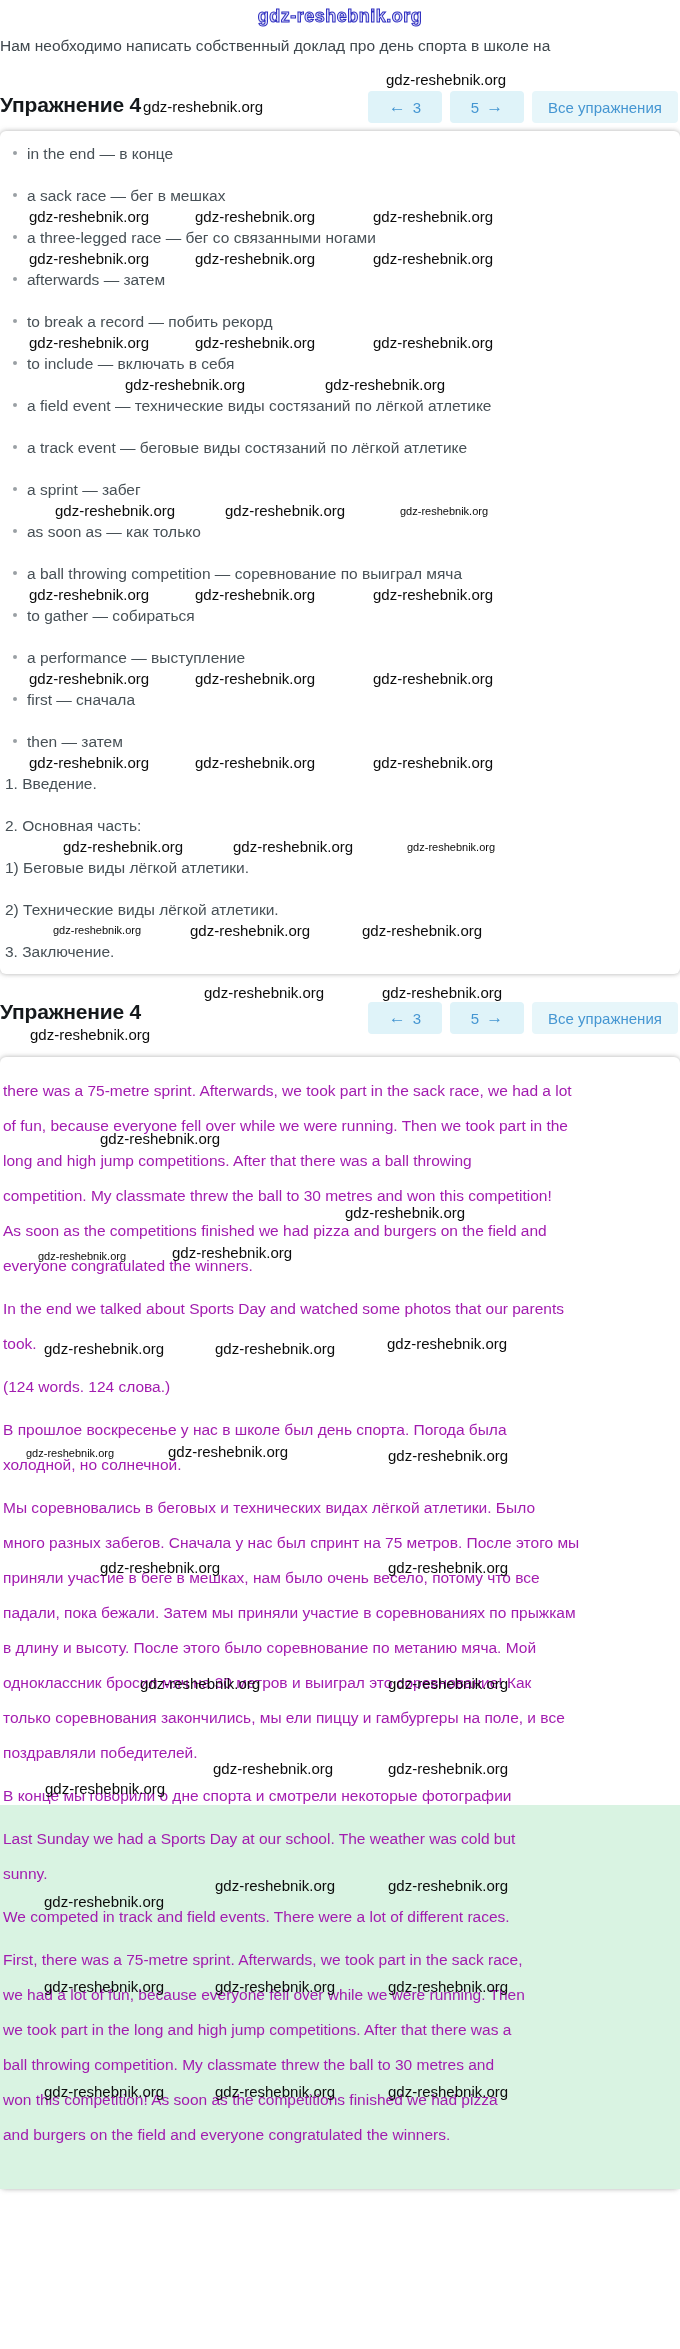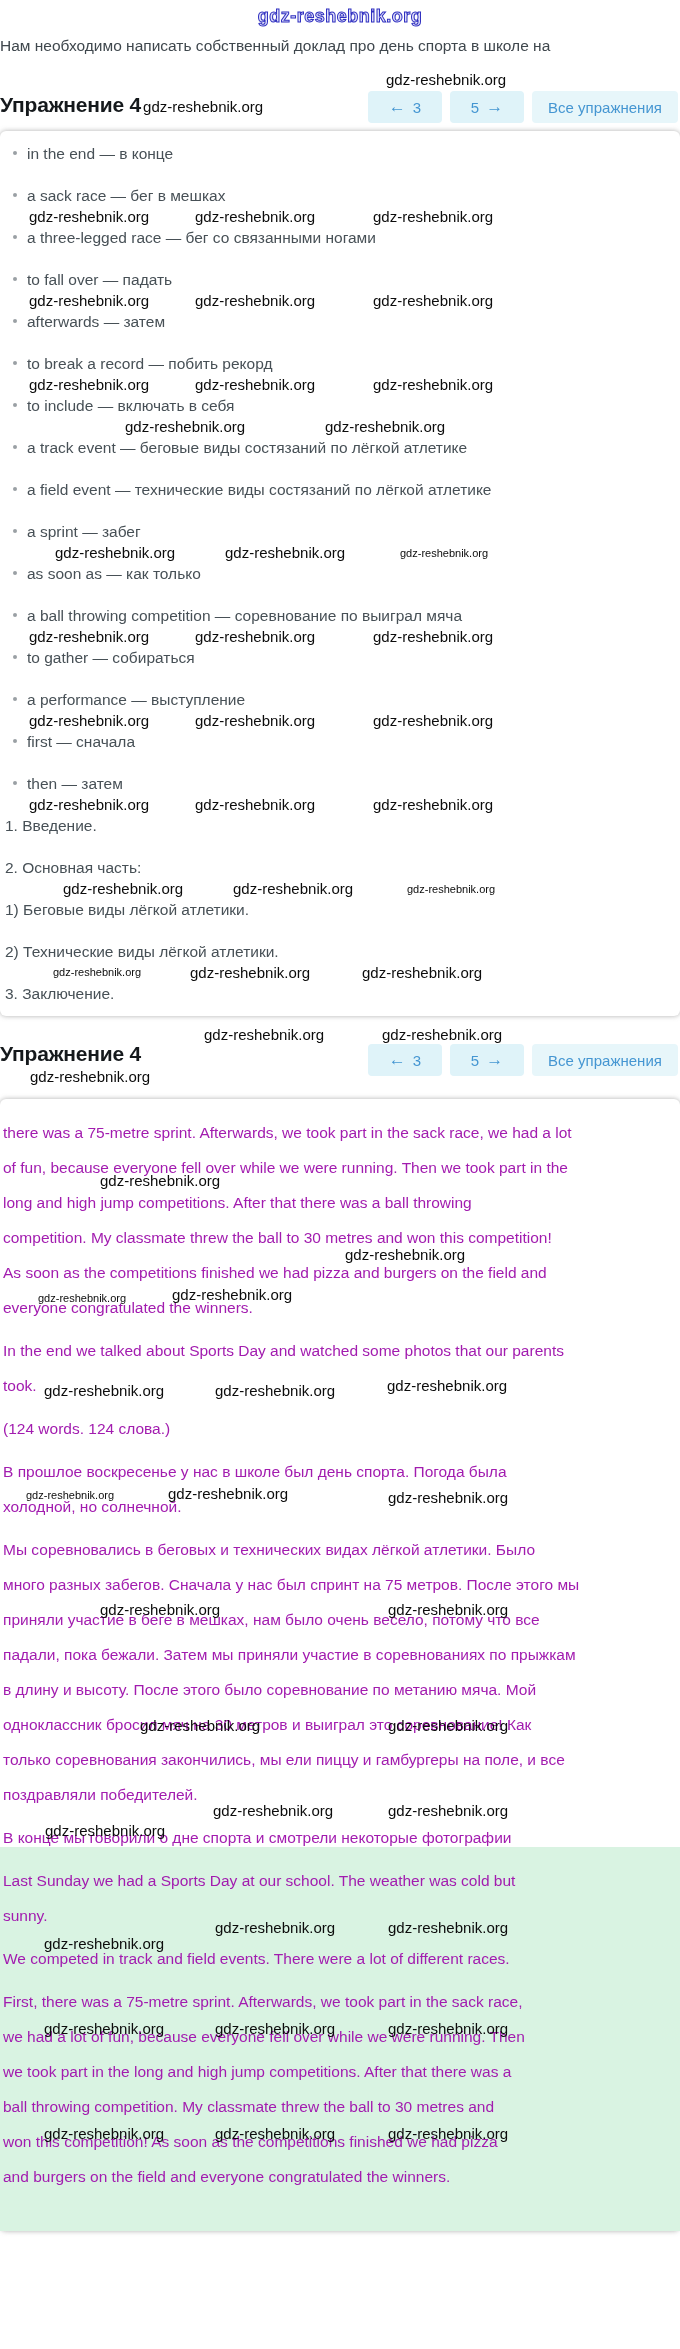--- a/index.html
+++ b/index.html
@@ -104,10 +104,6 @@
       <span class="dot"></span>
       <span>a three-legged race — бег со связанными ногами</span>
     </div>
-  <div class="vi">
-      <span class="dot"></span>
-      <span>to fall over — падать</span>
-    </div>
   <div class="wmrow">
       <span class="wm" style="left:24px">gdz-reshebnik.org</span>
       <span class="wm" style="left:190px">gdz-reshebnik.org</span>

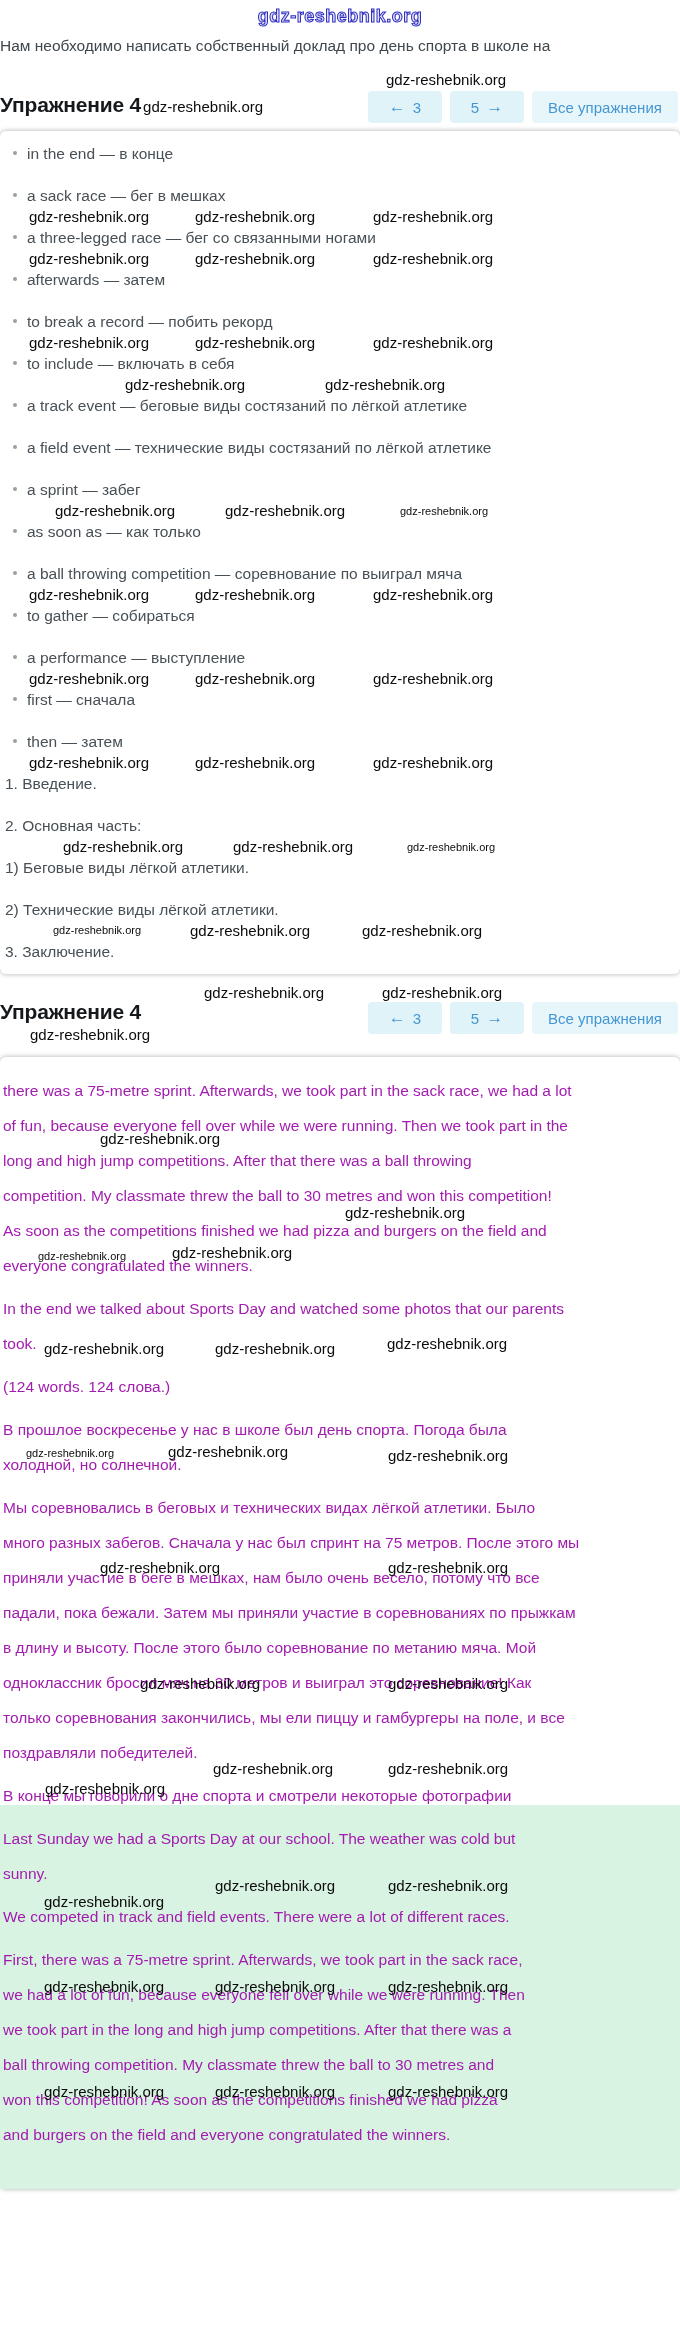--- a/index.html
+++ b/index.html
@@ -132,11 +132,11 @@
     </div>
   <div class="vi">
       <span class="dot"></span>
+      <span>a field event — технические виды состязаний по лёгкой атлетике</span>
+    </div>
+  <div class="vi">
+      <span class="dot"></span>
       <span>a track event — беговые виды состязаний по лёгкой атлетике</span>
-    </div>
-  <div class="vi">
-      <span class="dot"></span>
-      <span>a field event — технические виды состязаний по лёгкой атлетике</span>
     </div>
   <div class="vi">
       <span class="dot"></span>

